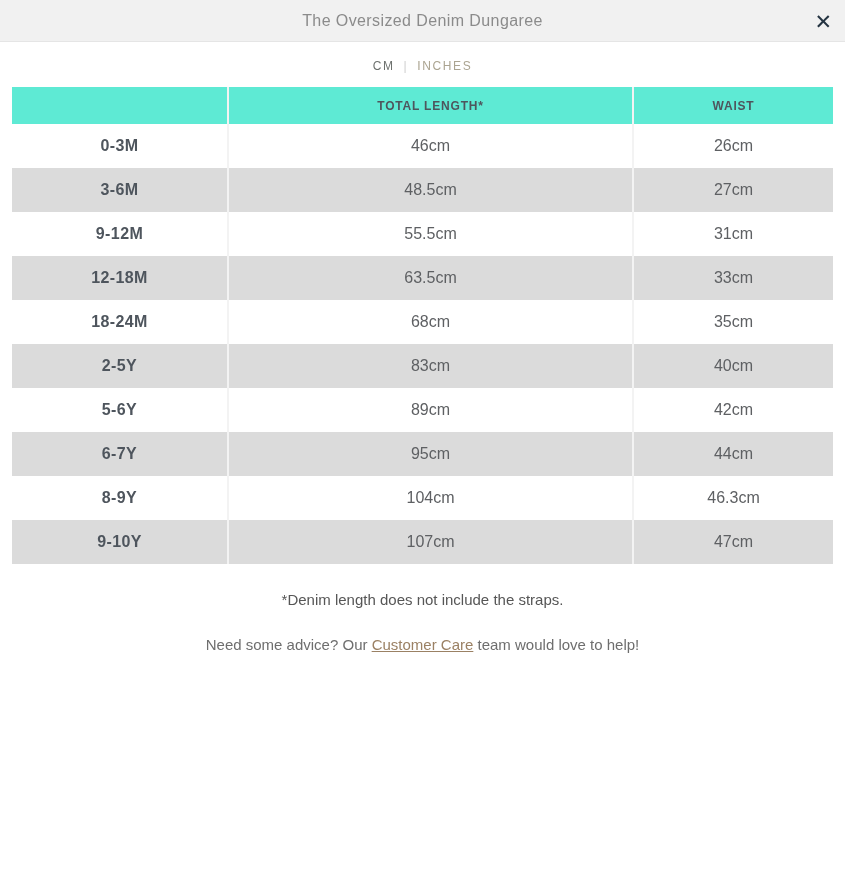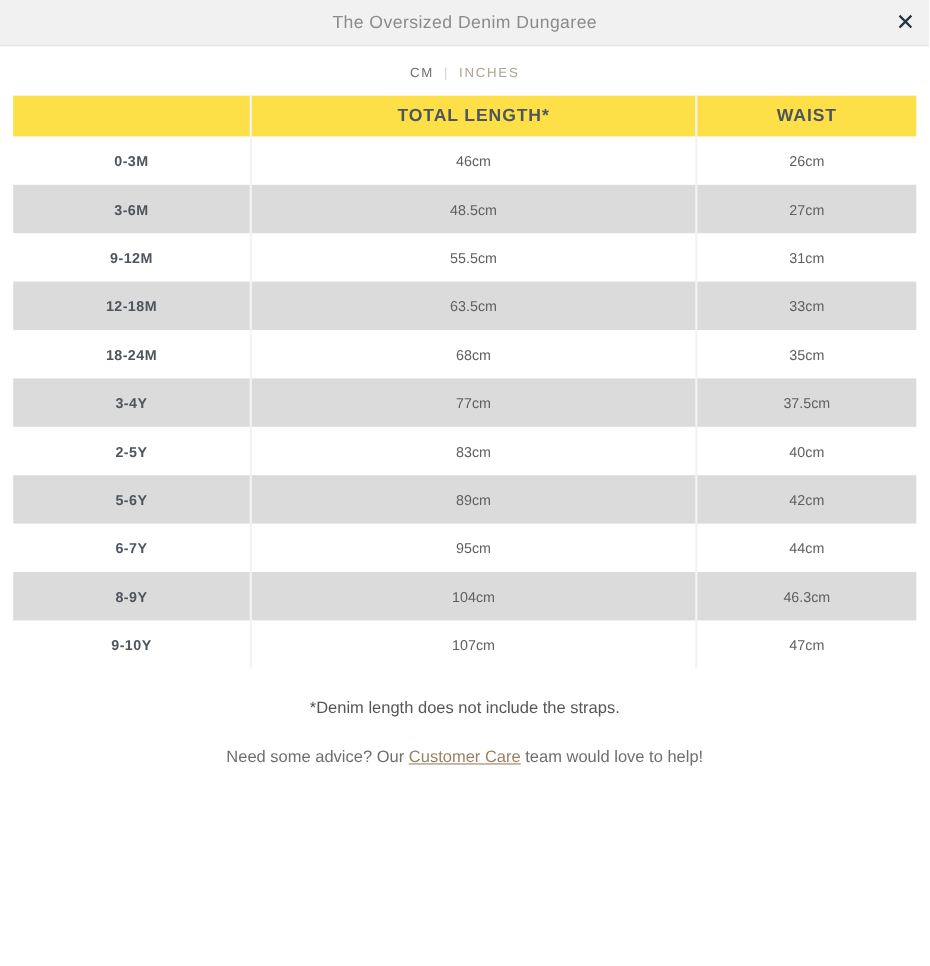--- a/index.html
+++ b/index.html
@@ -66,9 +66,9 @@
   col.col-len   { width: 405px; }
   col.col-waist { width: 200px; }
   .size-table th {
-    background: #fde047;
+    background: #5eead4;
     height: 35px;
-    font-size: 16px;
+    font-size: 12px;
     font-weight: bold;
     letter-spacing: 0.8px;
     color: #4e555d;

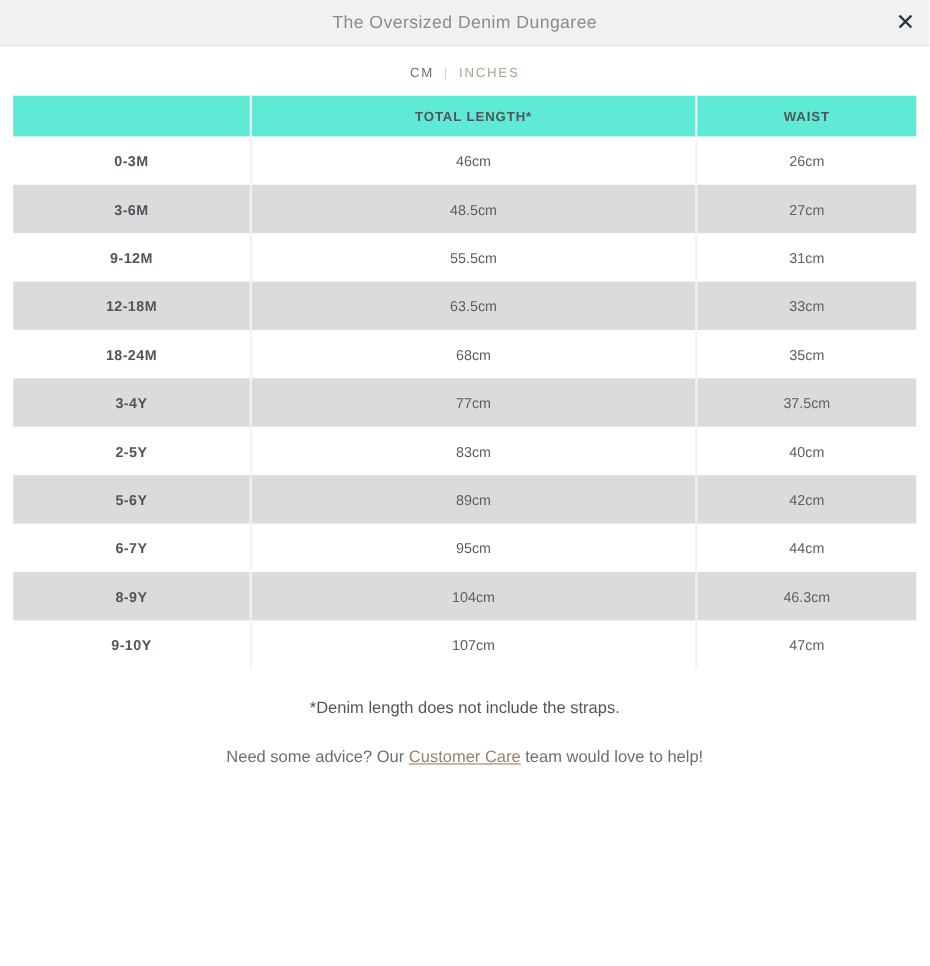--- a/index.html
+++ b/index.html
@@ -78,7 +78,7 @@
     height: 42px;
     text-align: center;
     vertical-align: middle;
-    font-size: 13px;
+    font-size: 16px;
     color: #5e6063;
   }
   .size-table td.cell-size {

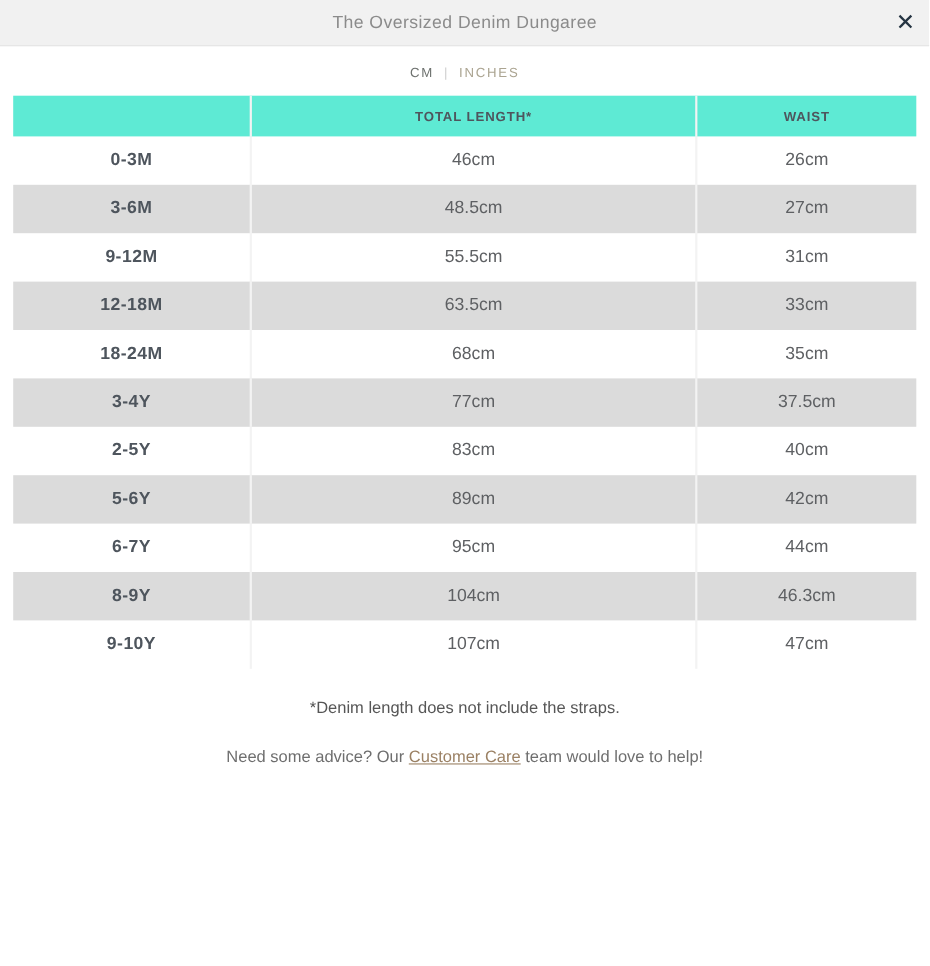--- a/index.html
+++ b/index.html
@@ -162,11 +162,6 @@
       <td>35cm</td>
     </tr>
         <tr>
-      <td class="cell-size">3-4Y</td>
-      <td>77cm</td>
-      <td>37.5cm</td>
-    </tr>
-        <tr>
       <td class="cell-size">2-5Y</td>
       <td>83cm</td>
       <td>40cm</td>

